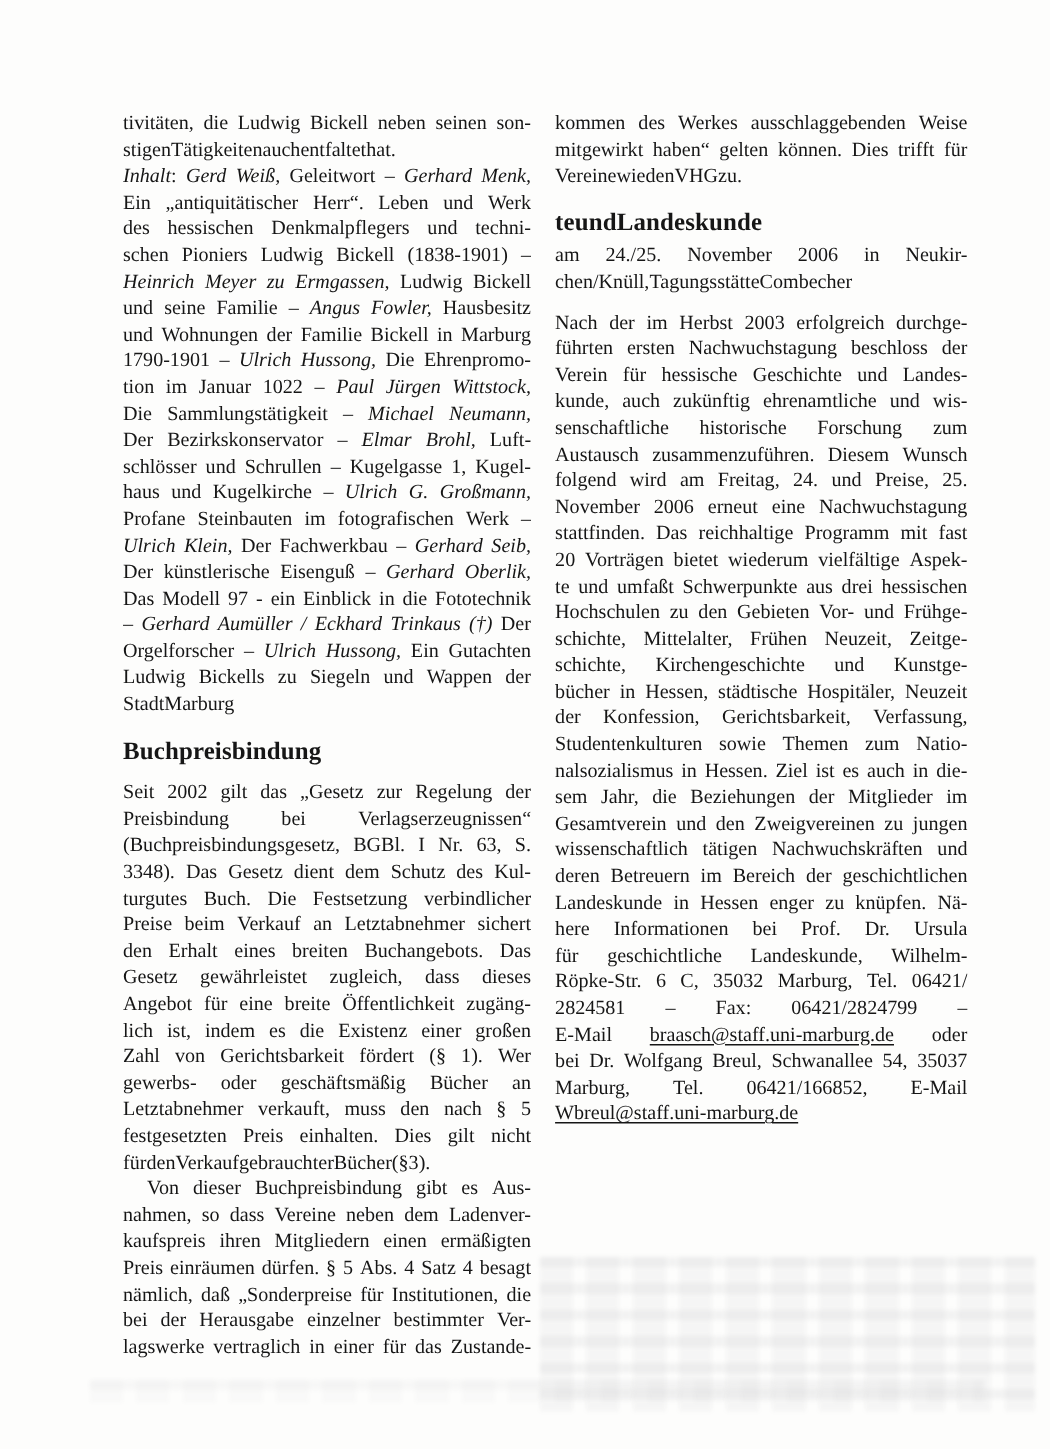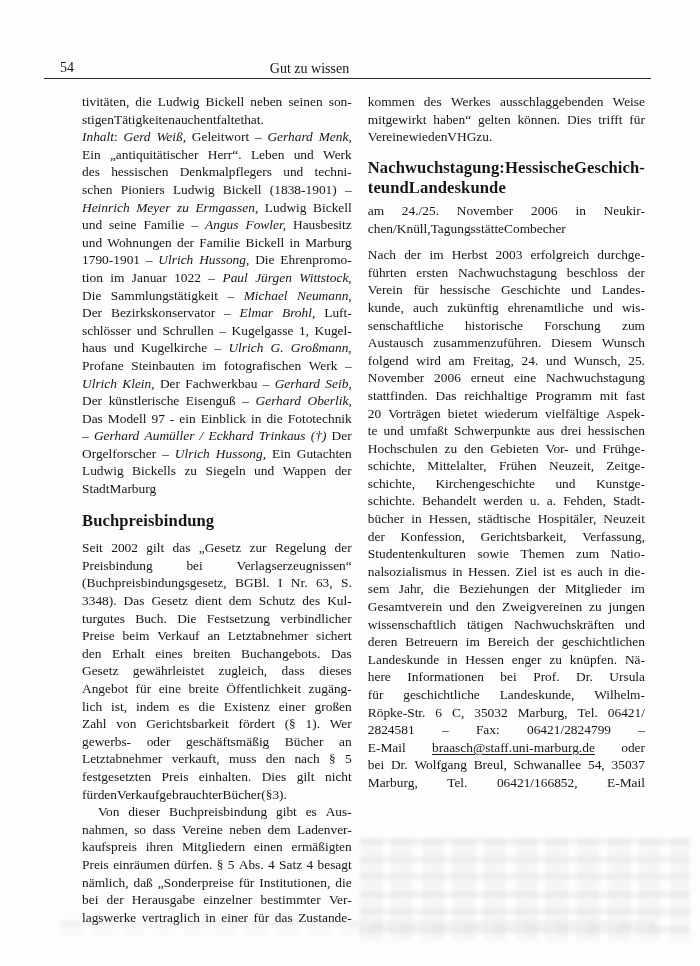--- a/index.html
+++ b/index.html
@@ -57,11 +57,6 @@
 
 <div class="page">
   <div class="content">
-    <div class="header">
-      <span class="page-num">54</span>
-      <span class="running-title">Gut zu wissen</span>
-      <div class="header-rule"></div>
-    </div>
     <div class="cols">
       <div class="col-left" id="col-left">
           <div class="block para">

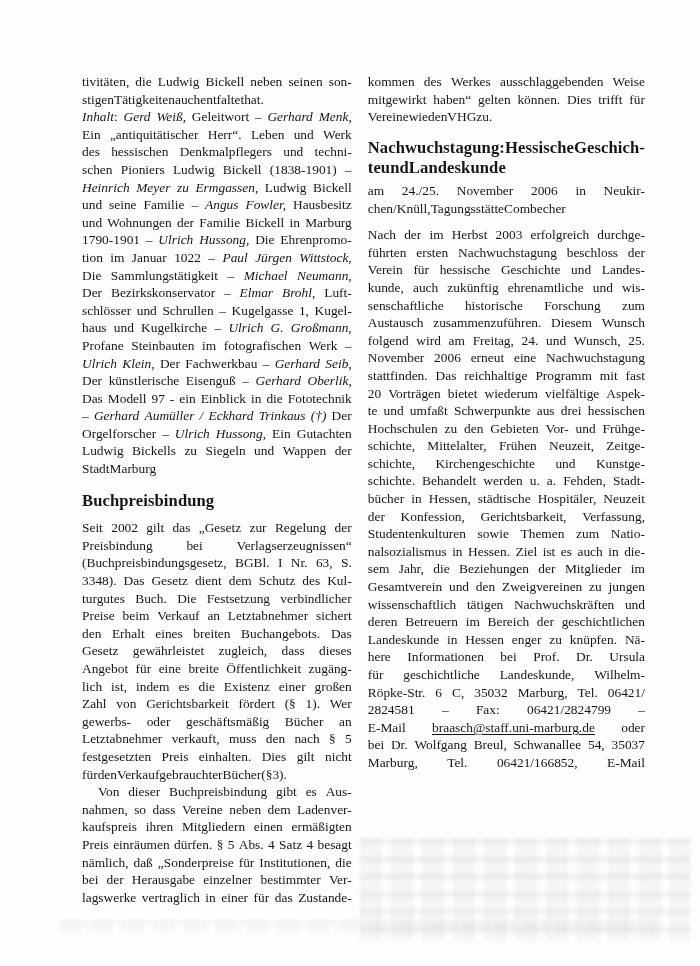--- a/index.html
+++ b/index.html
@@ -476,11 +476,6 @@
             </div>
           </div>
           <div class="block heading">
-            <div class="ln j">
-              <span class="w"><span>Nachwuchstagung:</span></span>
-              <span class="w"><span>Hessische</span></span>
-              <span class="w"><span>Geschich-</span></span>
-            </div>
             <div class="ln e">
               <span class="w"><span>te</span></span>
               <span class="w"><span>und</span></span>

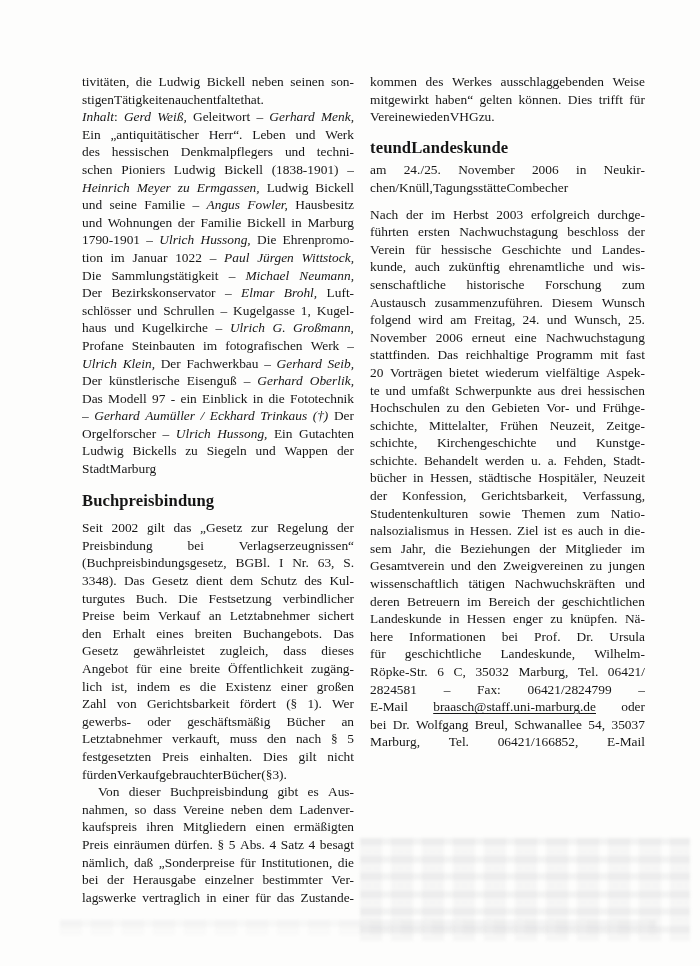--- a/index.html
+++ b/index.html
@@ -549,7 +549,7 @@
               <span class="w"><span>Freitag,</span></span>
               <span class="w"><span>24.</span></span>
               <span class="w"><span>und</span></span>
-              <span class="w"><span>Wunsch,</span></span>
+              <span class="w"><span>Preise,</span></span>
               <span class="w"><span>25.</span></span>
             </div>
             <div class="ln j">

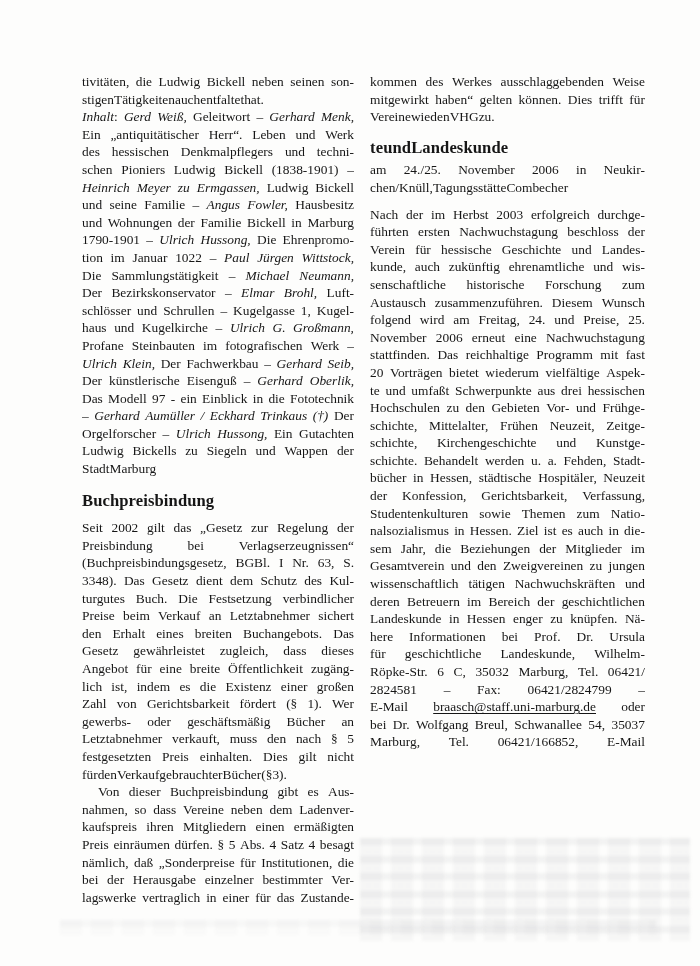--- a/index.html
+++ b/index.html
@@ -607,15 +607,6 @@
               <span class="w"><span>Kunstge-</span></span>
             </div>
             <div class="ln j">
-              <span class="w"><span>schichte.</span></span>
-              <span class="w"><span>Behandelt</span></span>
-              <span class="w"><span>werden</span></span>
-              <span class="w"><span>u.</span></span>
-              <span class="w"><span>a.</span></span>
-              <span class="w"><span>Fehden,</span></span>
-              <span class="w"><span>Stadt-</span></span>
-            </div>
-            <div class="ln j">
               <span class="w"><span>bücher</span></span>
               <span class="w"><span>in</span></span>
               <span class="w"><span>Hessen,</span></span>

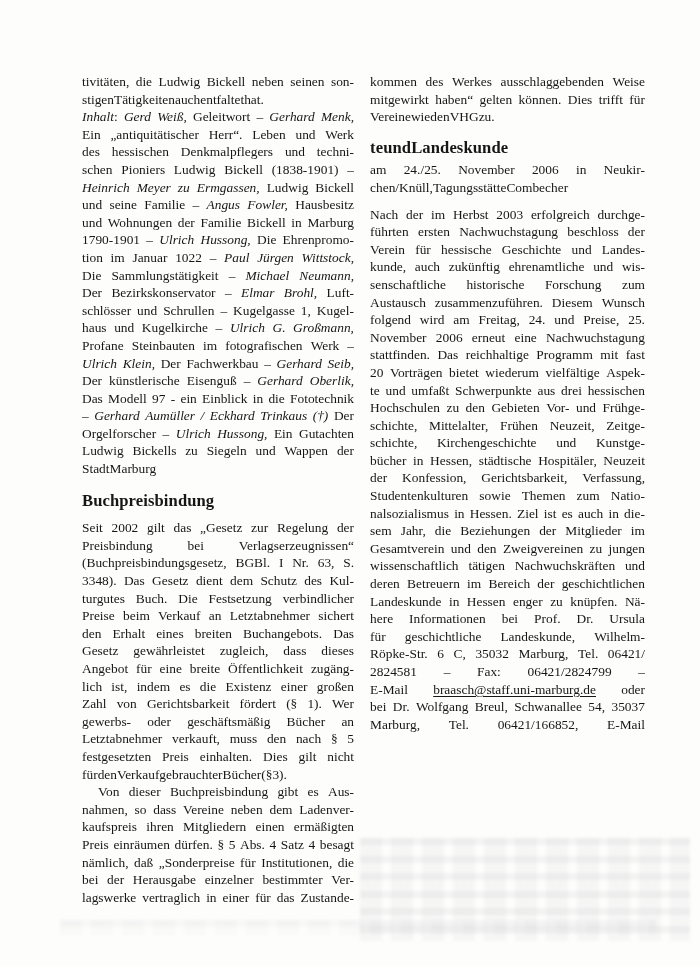--- a/index.html
+++ b/index.html
@@ -728,6 +728,9 @@
               <span class="w"><span>06421/166852,</span></span>
               <span class="w"><span>E-Mail</span></span>
             </div>
+            <div class="ln e">
+              <span class="w"><span class="un">Wbreul@staff.uni-marburg.de</span></span>
+            </div>
           </div>
         </div>
     </div>

